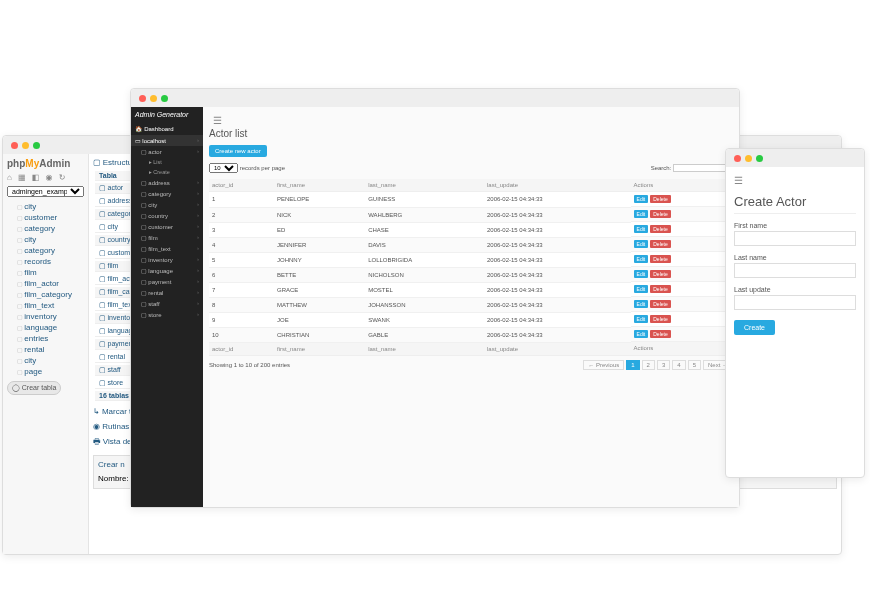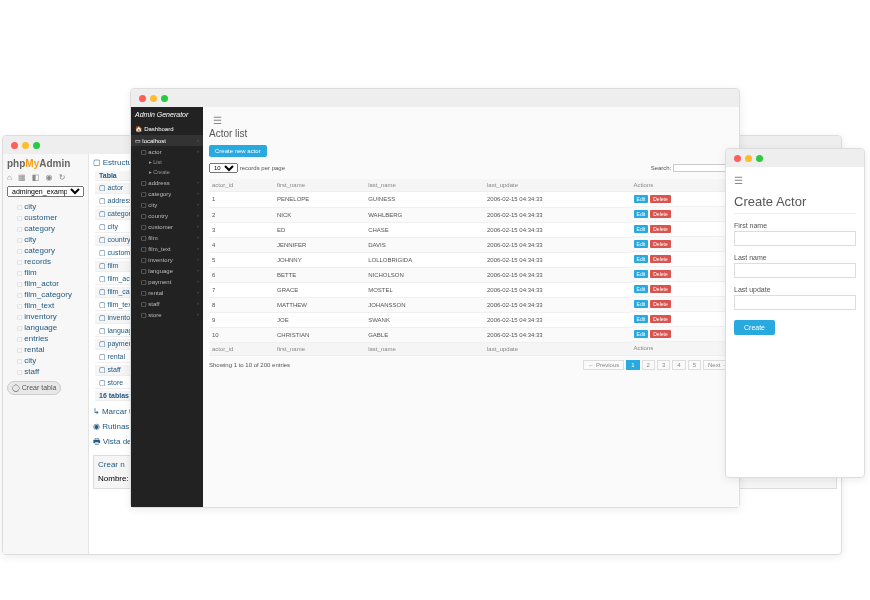--- a/index.html
+++ b/index.html
@@ -95,7 +95,7 @@
           <li>entries</li>
           <li>rental</li>
           <li>city</li>
-          <li>staff</li>
+          <li>page</li>
         </ul>
       <span class="btn-crear">◯ <span>Crear tabla</span></span>
     </div>

